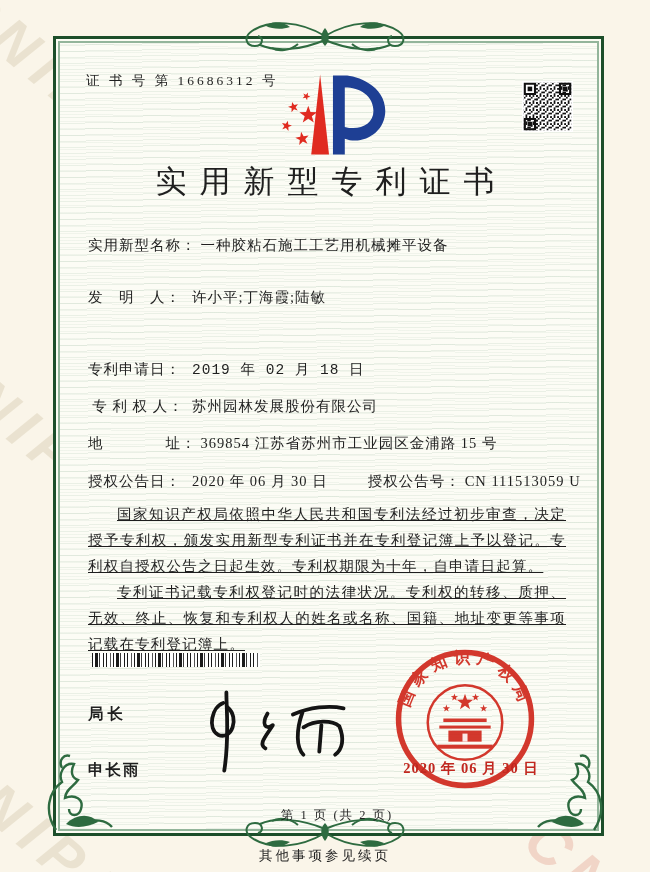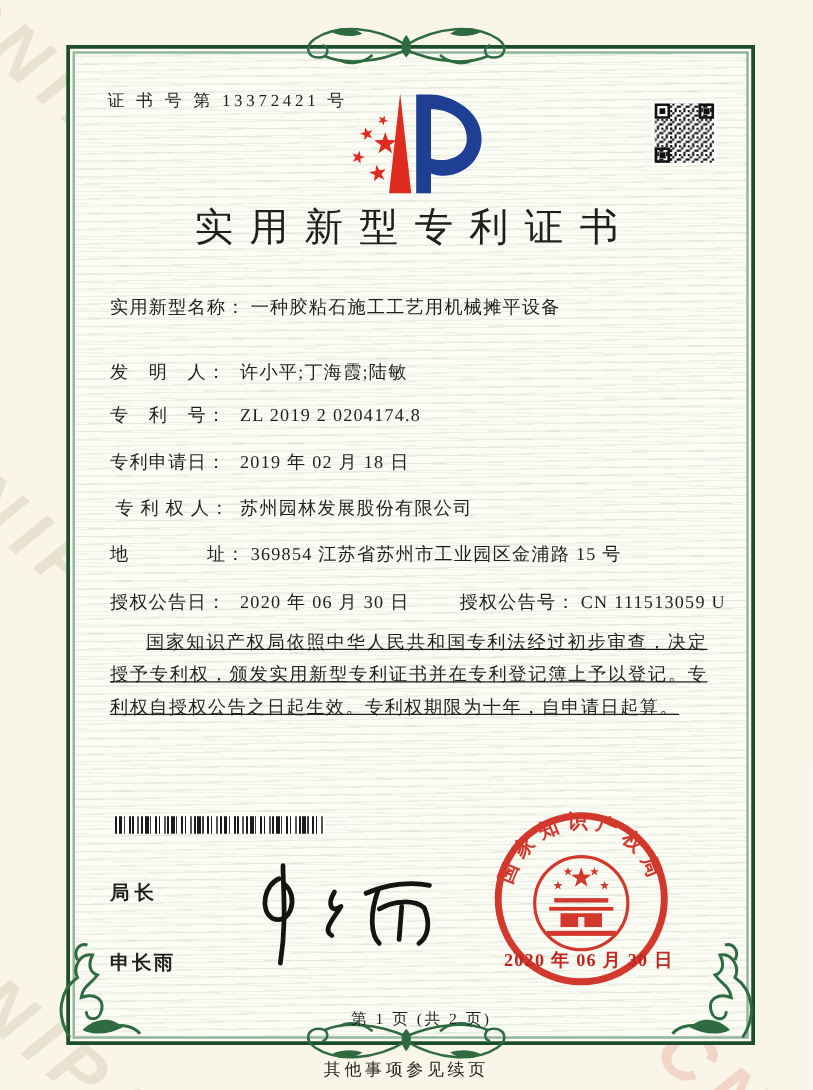--- a/index.html
+++ b/index.html
@@ -116,7 +116,7 @@
 
   <div class="content">
 
-    <div class="cert-no">证 书 号 第 13372421 号</div>
+    <div class="cert-no">证 书 号 第 16686312 号</div>
 
     <svg class="logo" width="158" height="95" viewBox="0 0 160 95">
       <use href="#star" fill="#e02b20" transform="translate(57,26) scale(0.42) rotate(25)"></use>

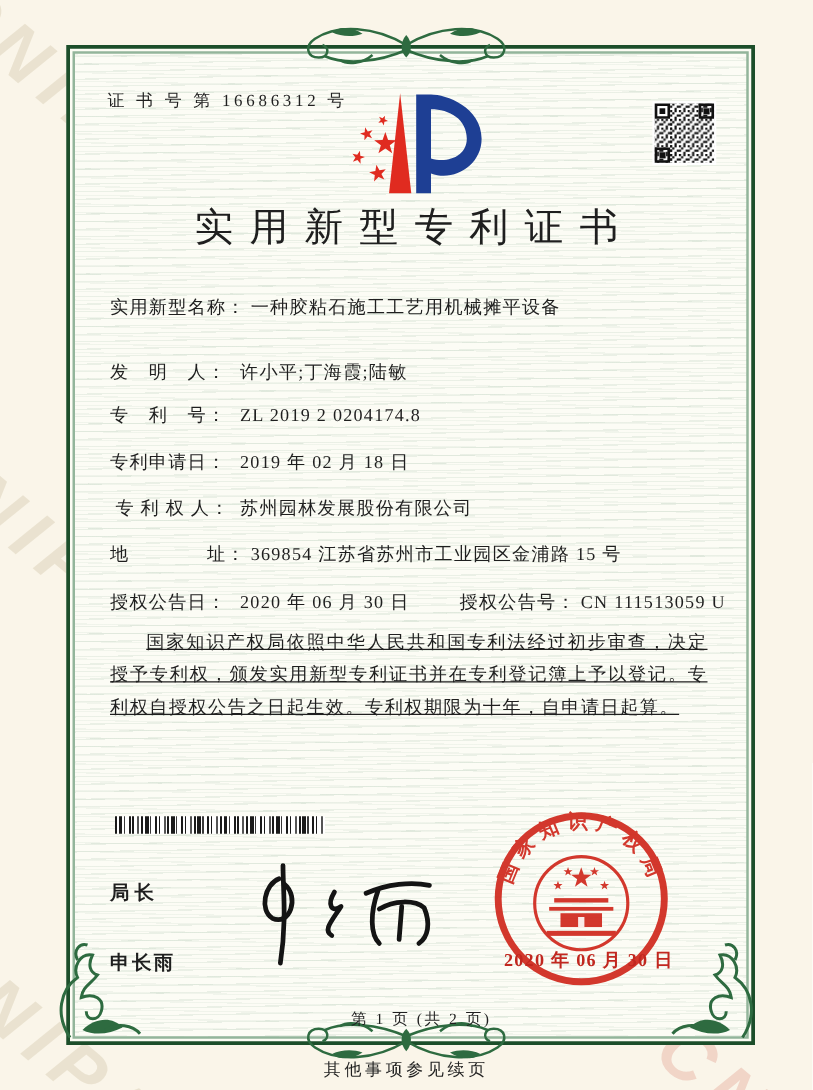--- a/index.html
+++ b/index.html
@@ -161,9 +161,6 @@
     <div class="row" style="top:288px;">
       <span class="lab">发　明　人：</span><span class="val">许小平;丁海霞;陆敏</span>
     </div>
-    <div class="row" style="top:323px;">
-      <span class="lab">专　利　号：</span><span class="val">ZL 2019 2 0204174.8</span>
-    </div>
     <div class="row" style="top:360px;">
       <span class="lab">专利申请日：</span><span class="val">2019 年 02 月 18 日</span>
     </div>

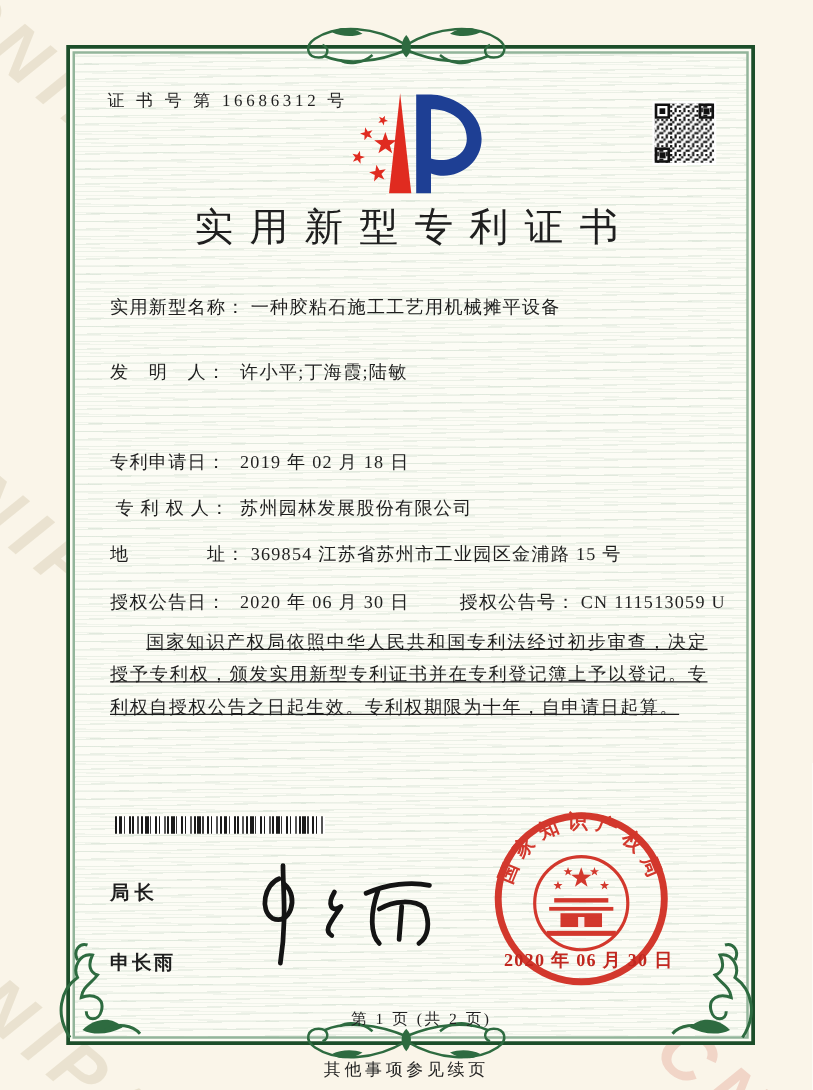--- a/index.html
+++ b/index.html
@@ -161,7 +161,7 @@
     <div class="row" style="top:288px;">
       <span class="lab">发　明　人：</span><span class="val">许小平;丁海霞;陆敏</span>
     </div>
-    <div class="row" style="top:360px;">
+    <div class="row" style="top:360px;font-family:Liberation Mono, monospace;">
       <span class="lab">专利申请日：</span><span class="val">2019 年 02 月 18 日</span>
     </div>
     <div class="row" style="top:397px;text-align:center;">

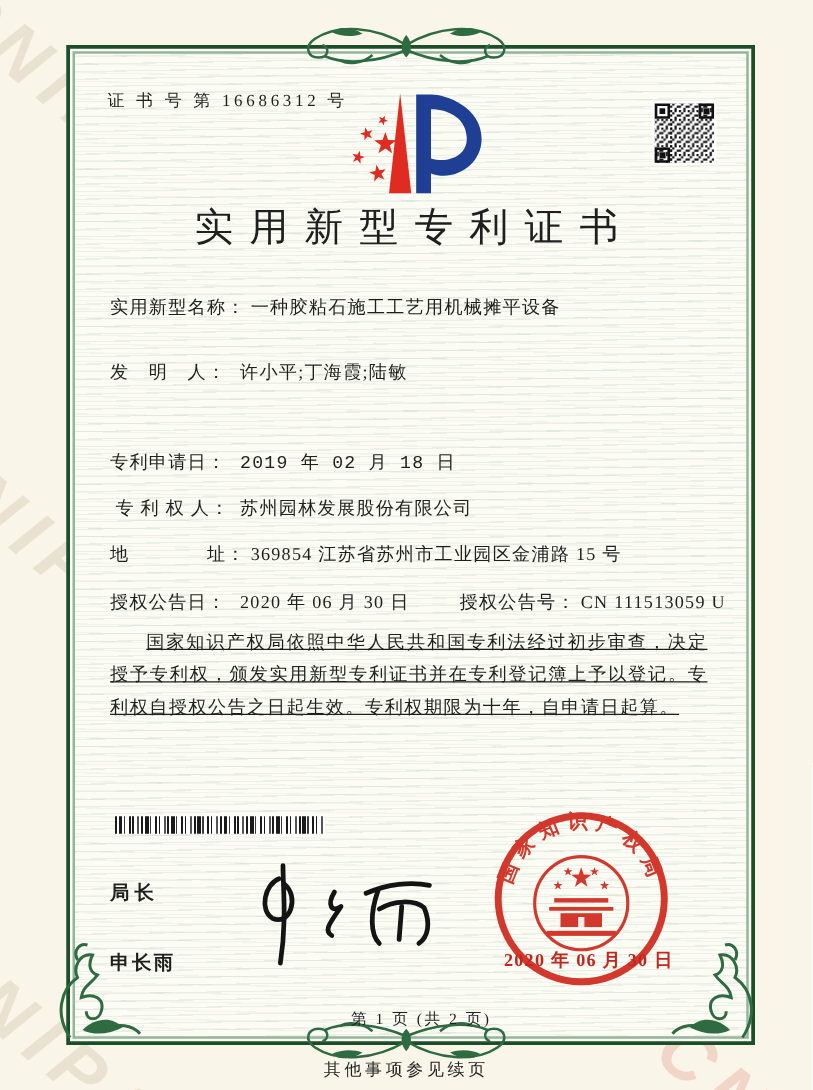--- a/index.html
+++ b/index.html
@@ -176,6 +176,7 @@
 
     <div class="paras">
       <p>国家知识产权局依照中华人民共和国专利法经过初步审查，决定授予专利权，颁发实用新型专利证书并在专利登记簿上予以登记。专利权自授权公告之日起生效。专利权期限为十年，自申请日起算。</p>
+      <p>专利证书记载专利权登记时的法律状况。专利权的转移、质押、无效、终止、恢复和专利权人的姓名或名称、国籍、地址变更等事项记载在专利登记簿上。</p>
     </div>
 
     <div class="barcode"></div>

